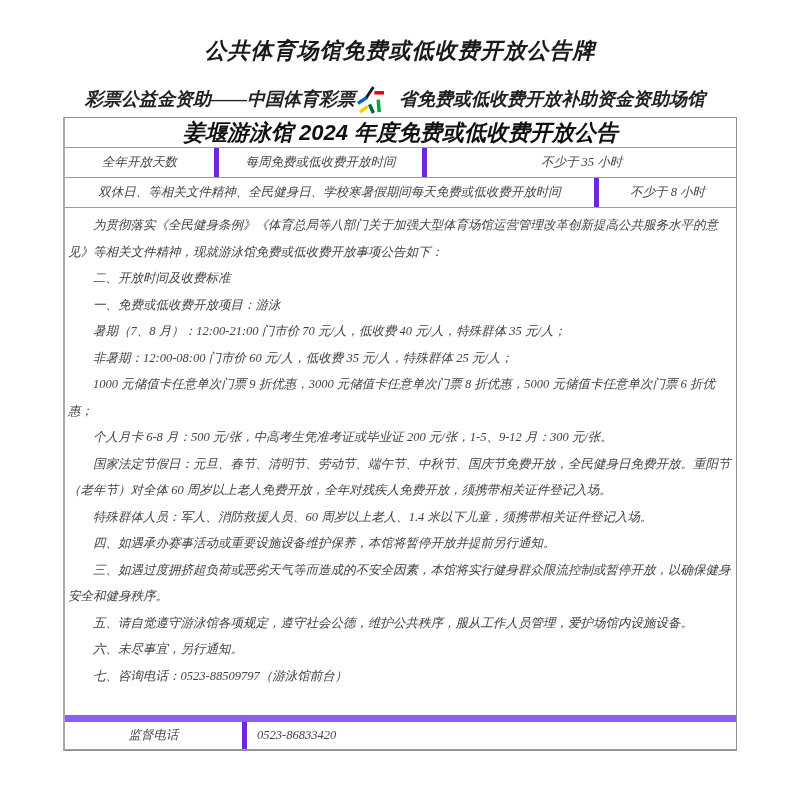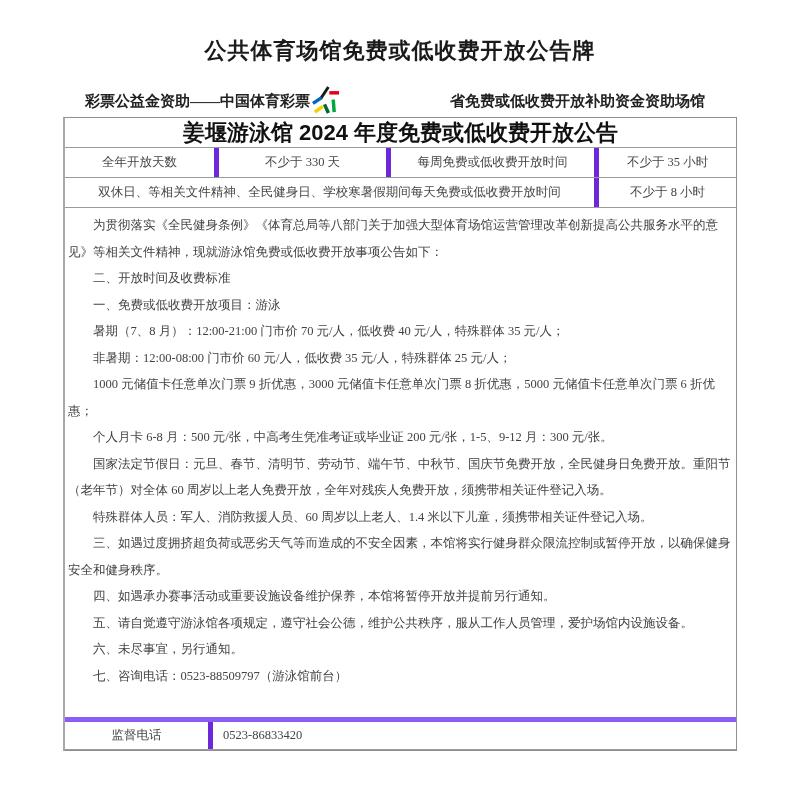--- a/index.html
+++ b/index.html
@@ -9,7 +9,7 @@
     font-family:"Liberation Serif","DejaVu Serif",serif;
     color:#3d3d3d;
   }
-  .page { position:absolute; left:0; top:0; width:800px; height:812px; background:#fff; }
+  .page { position:absolute; left:0; top:0; width:800px; height:812px; background:#fff;font-style:italic; }
 
   .doc-title {
     margin-top:36px; text-align:center;

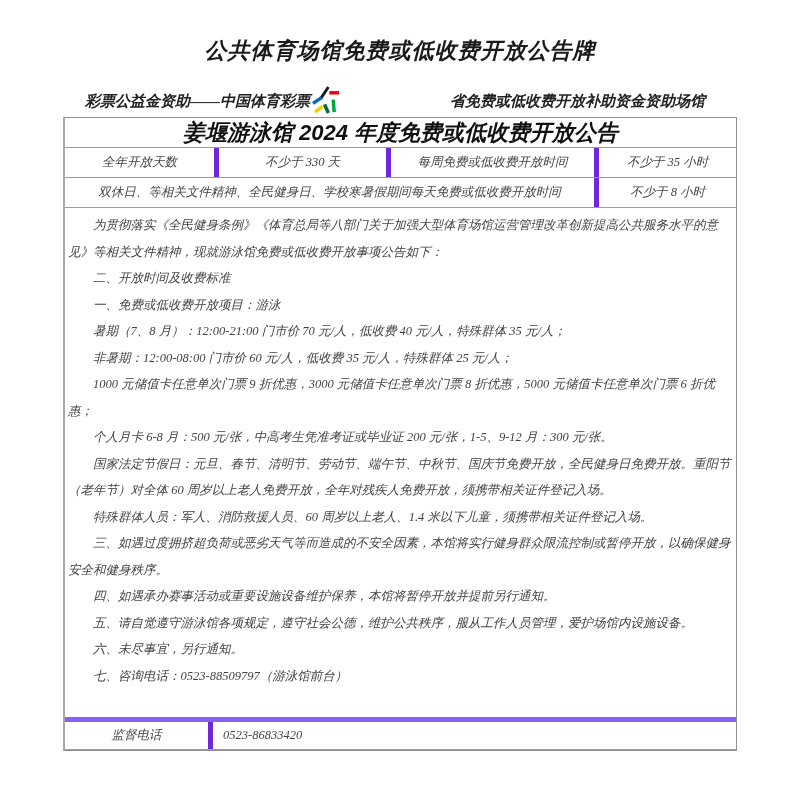--- a/index.html
+++ b/index.html
@@ -21,7 +21,7 @@
   .subtitle-row {
     width:674px; margin:14px auto 6px auto;
     display:flex; justify-content:space-between; align-items:flex-end;
-    font-size:15px; font-weight:bold; color:#222;
+    font-size:18px; font-weight:bold; color:#222;
   }
   .subtitle-left { padding-left:22px; display:flex; align-items:flex-end; }
   .subtitle-right { padding-right:32px; }

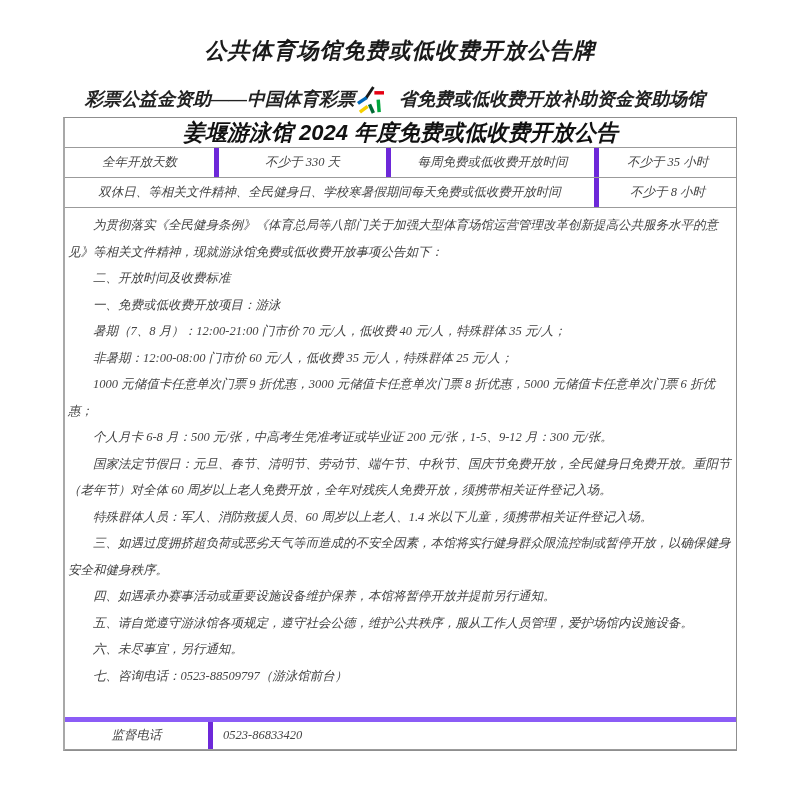--- a/index.html
+++ b/index.html
@@ -95,7 +95,6 @@
 
     <div class="t-row r1">
       <div class="cell c1">全年开放天数</div>
-      <div class="cell c2">不少于 330 天</div>
       <div class="cell c3">每周免费或低收费开放时间</div>
       <div class="cell c4">不少于 35 小时</div>
     </div>

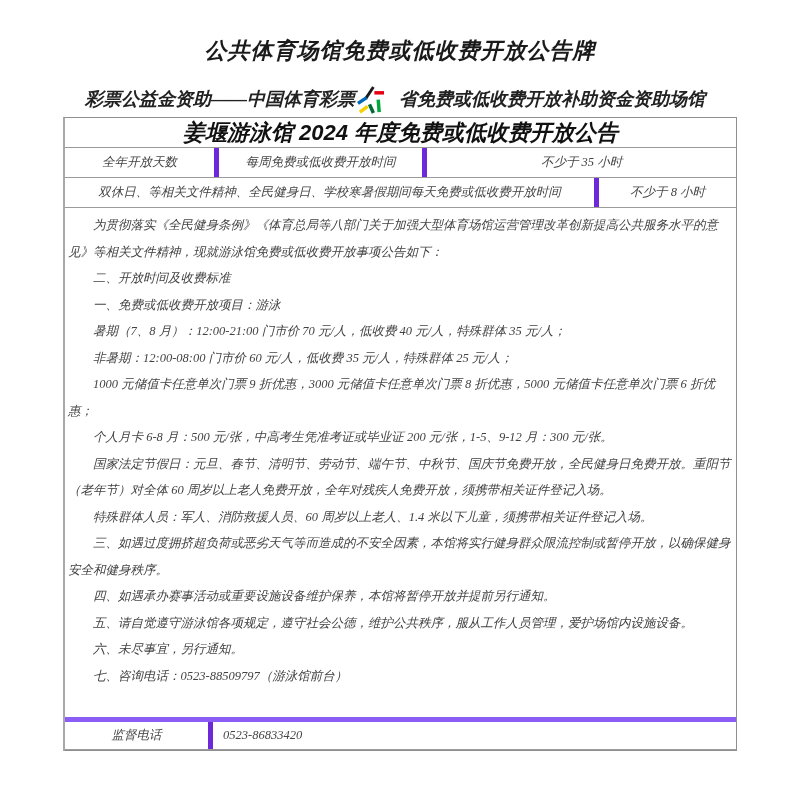--- a/index.html
+++ b/index.html
@@ -53,7 +53,7 @@
   .r3 .c1 { width:282px; } .r3 .c2 { width:102px; } .r3 .c3 { width:146px; } .r3 .c4 { flex:1; }
 
   .t-content {
-    height:514px; border-bottom:5px solid #8b5cf6;
+    height:514px; border-bottom:7px solid #8b5cf6;
     padding:4px 3px 0 3px; overflow:hidden; color:#424242;
   }
   .t-content p {

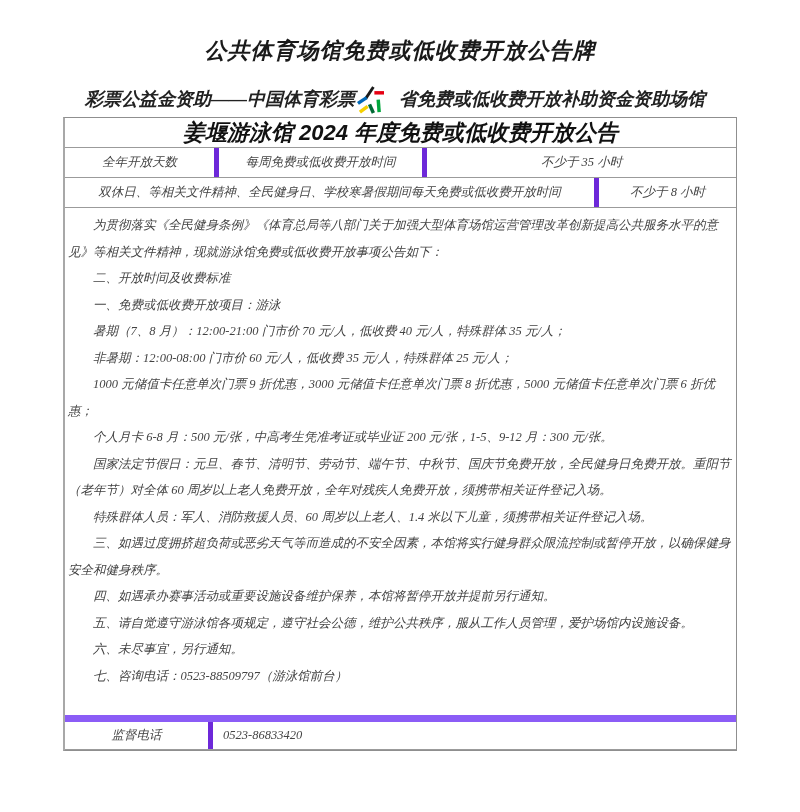--- a/index.html
+++ b/index.html
@@ -115,8 +115,8 @@
       <p>个人月卡 6-8 月：500 元/张，中高考生凭准考证或毕业证 200 元/张，1-5、9-12 月：300 元/张。</p>
       <p>国家法定节假日：元旦、春节、清明节、劳动节、端午节、中秋节、国庆节免费开放，全民健身日免费开放。重阳节（老年节）对全体 60 周岁以上老人免费开放，全年对残疾人免费开放，须携带相关证件登记入场。</p>
       <p>特殊群体人员：军人、消防救援人员、60 周岁以上老人、1.4 米以下儿童，须携带相关证件登记入场。</p>
+      <p>四、如遇承办赛事活动或重要设施设备维护保养，本馆将暂停开放并提前另行通知。</p>
       <p>三、如遇过度拥挤超负荷或恶劣天气等而造成的不安全因素，本馆将实行健身群众限流控制或暂停开放，以确保健身安全和健身秩序。</p>
-      <p>四、如遇承办赛事活动或重要设施设备维护保养，本馆将暂停开放并提前另行通知。</p>
       <p>五、请自觉遵守游泳馆各项规定，遵守社会公德，维护公共秩序，服从工作人员管理，爱护场馆内设施设备。</p>
       <p>六、未尽事宜，另行通知。</p>
       <p>七、咨询电话：0523-88509797（游泳馆前台）</p>

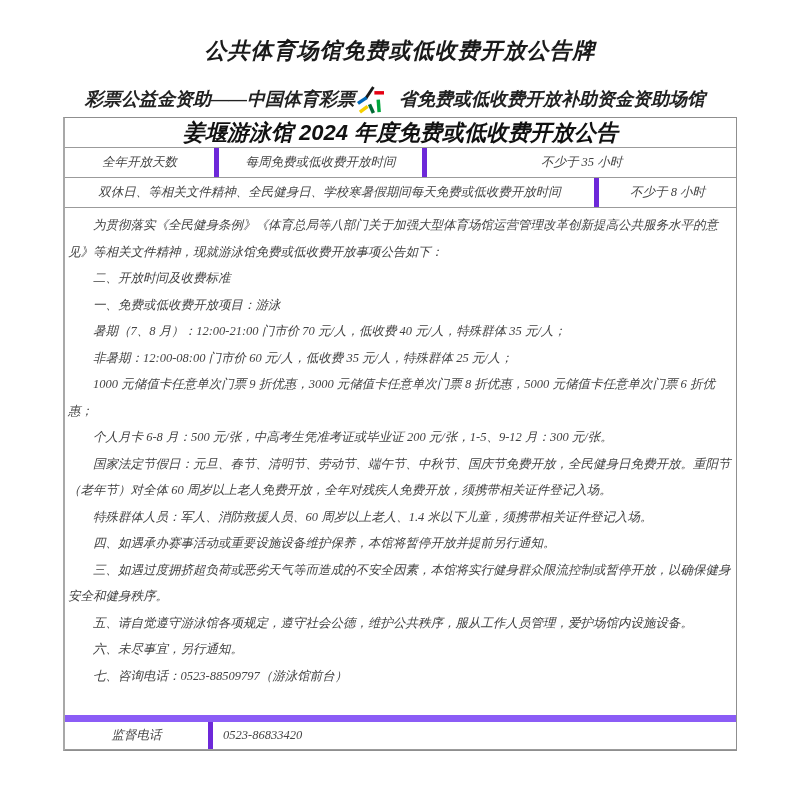--- a/index.html
+++ b/index.html
@@ -64,7 +64,7 @@
   .date-line { text-align:right; padding-right:32px; line-height:26.5px; }
 
   .r4 .cell { height:27px; }
-  .r4 .c1 { width:148px; }
+  .r4 .c1 { width:182px; }
   .r4 .c2 { flex:1; justify-content:flex-start; text-align:left; padding-left:10px; }
 </style>
 </head>

